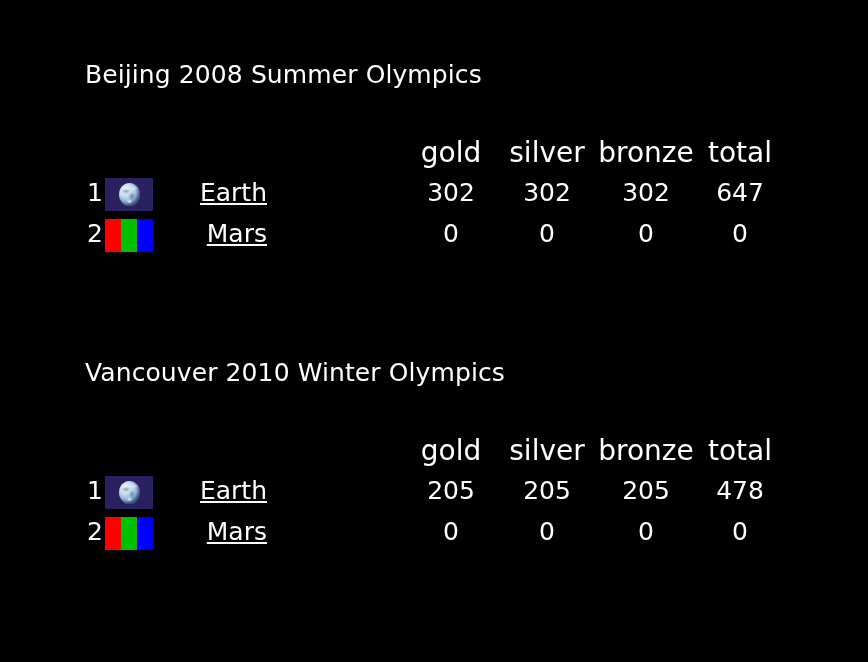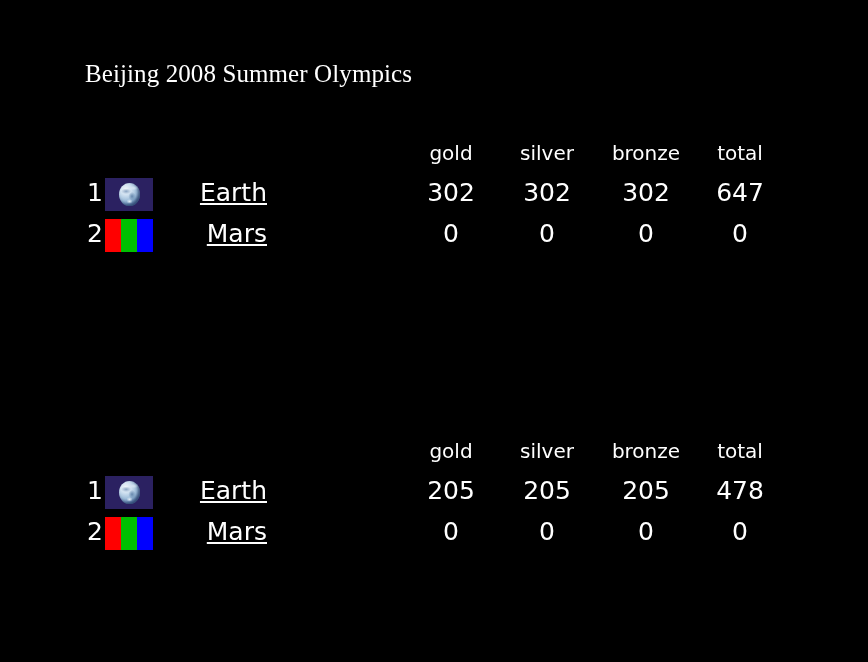--- a/index.html
+++ b/index.html
@@ -33,7 +33,6 @@
     color: #ffffff;
     white-space: nowrap;
     letter-spacing: 0.1px;
-    font-family: Liberation Serif, serif;
   }
   #title-beijing   { top: 60px; }
   #title-vancouver { top: 358px; }

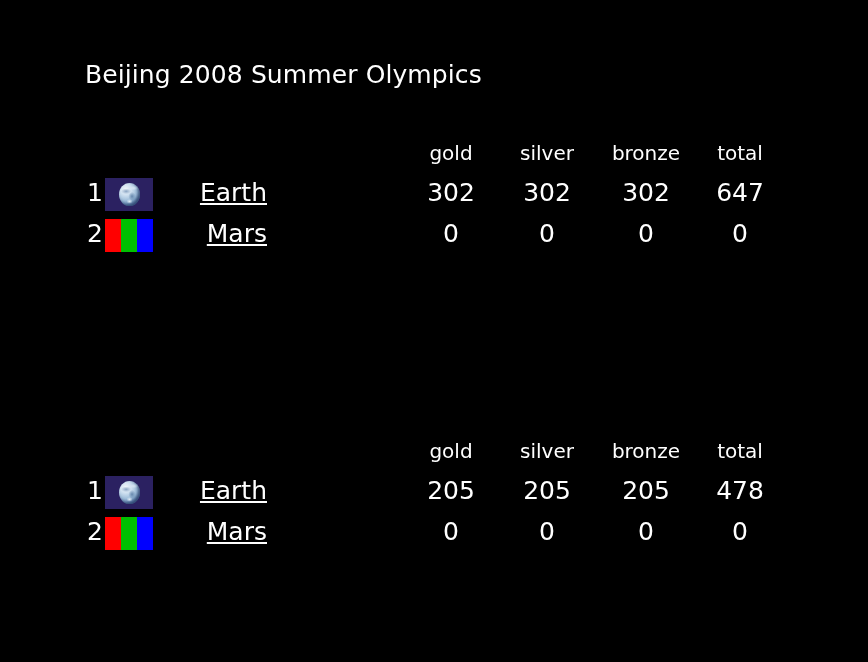--- a/index.html
+++ b/index.html
@@ -72,7 +72,7 @@
 
   .hdr-row th {
     height: 38px;
-    font-size: 20px;
+    font-size: 28px;
     text-align: center;
     line-height: 38px;
   }

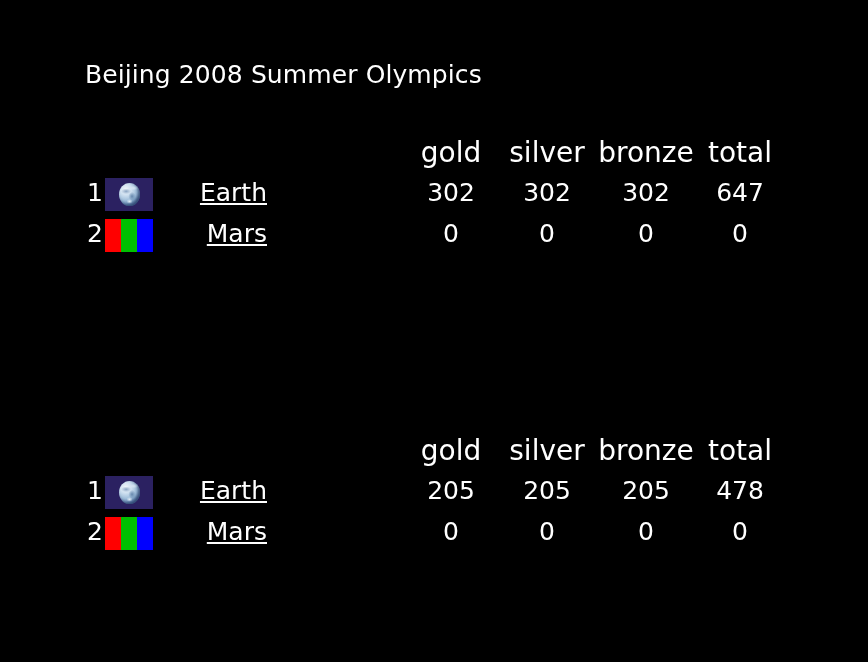--- a/index.html
+++ b/index.html
@@ -233,6 +233,7 @@
     </table>
   </div>
 
+  <div class="section-title" id="title-vancouver">Vancouver 2010 Winter Olympics</div>
 
   <div class="medal-block" id="block-vancouver">
     <table class="medal-table">

